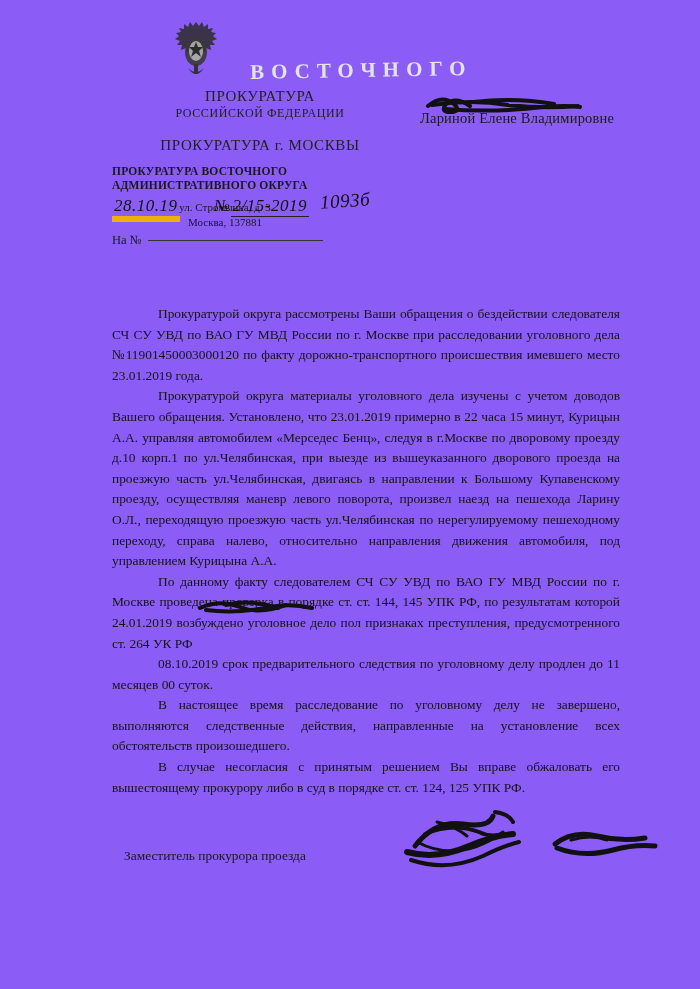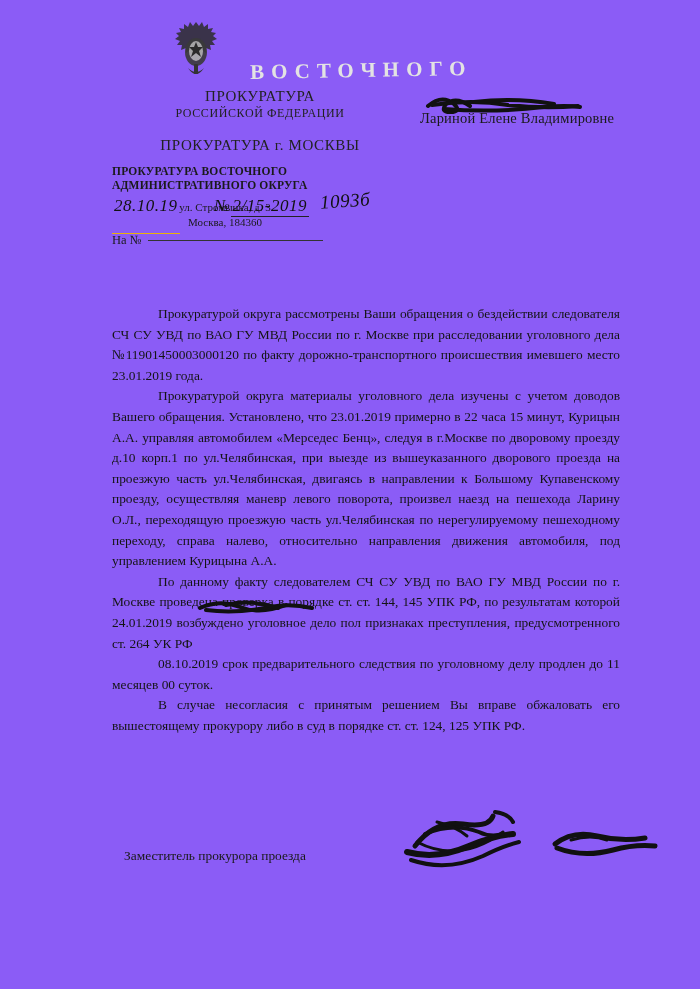--- a/index.html
+++ b/index.html
@@ -83,8 +83,8 @@
     left: 0; top: 0;
   }
   .hw-date .u {
-    border-bottom: 1px solid #eab308;
-    padding: 0 2px 18px 2px;
+    border-bottom: 6px solid #eab308;
+    padding: 0 2px 1px 2px;
   }
   .hw-num {
     position: absolute;

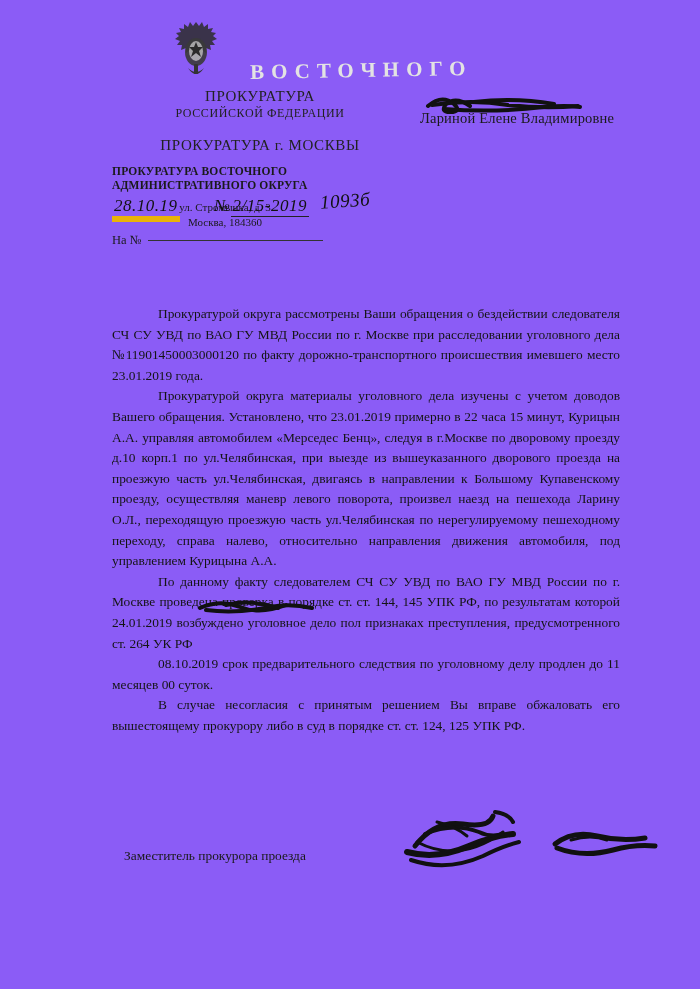--- a/index.html
+++ b/index.html
@@ -222,7 +222,7 @@
     <div class="lh-title">ПРОКУРАТУРА ВОСТОЧНОГО</div>
     <div class="lh-title" style="margin-top:0;">АДМИНИСТРАТИВНОГО ОКРУГА</div>
     <div class="lh-addr">ул. Стромынка, д. 3</div>
-    <div class="lh-addr" style="margin-top:0;">Москва, 184360</div>
+    <div class="lh-addr" style="margin-top:0;">Москва, 137881</div>
   </div>
 
   <div class="date-row">

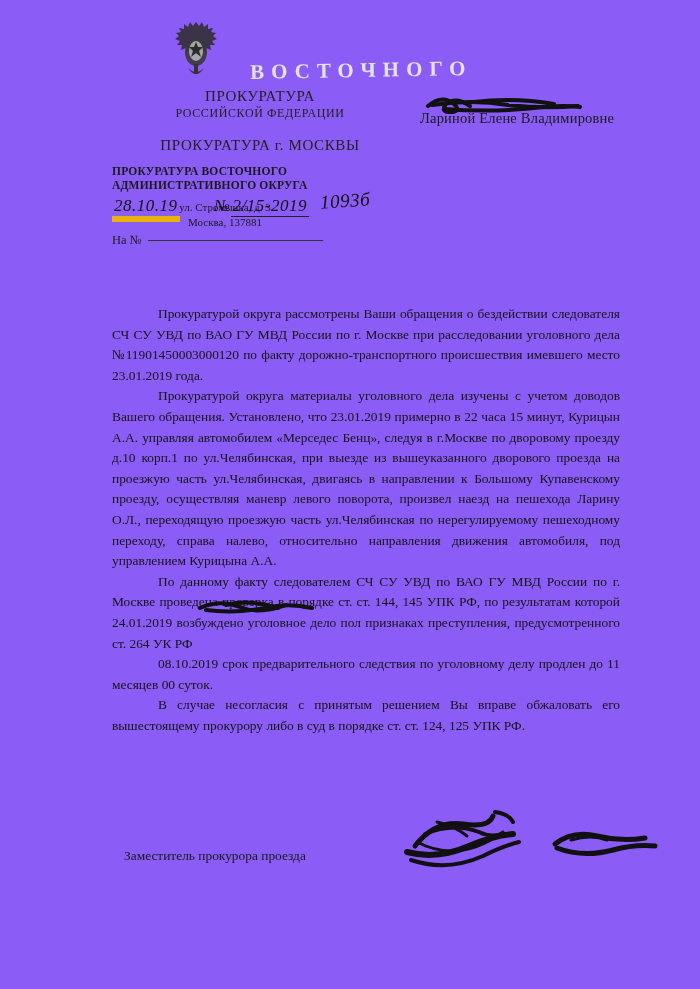--- a/index.html
+++ b/index.html
@@ -254,6 +254,7 @@
     <p>Прокуратурой округа материалы уголовного дела изучены с учетом доводов Вашего обращения. Установлено, что 23.01.2019 примерно в 22 часа 15 минут, Курицын А.А. управляя автомобилем «Мерседес Бенц», следуя в г.Москве по дворовому проезду д.10 корп.1 по ул.Челябинская, при выезде из вышеуказанного дворового проезда на проезжую часть ул.Челябинская, двигаясь в направлении к Большому Купавенскому проезду, осуществляя маневр левого поворота, произвел наезд на пешехода Ларину О.Л., переходящую проезжую часть ул.Челябинская по нерегулируемому пешеходному переходу, справа налево, относительно направления движения автомобиля, под управлением Курицына А.А.</p>
     <p>По данному факту следователем СЧ СУ УВД по ВАО ГУ МВД России по г. Москве                            проведена проверка в порядке ст. ст. 144, 145 УПК РФ, по результатам которой 24.01.2019 возбуждено уголовное дело пол признаках преступления, предусмотренного ст. 264 УК РФ</p>
     <p>08.10.2019 срок предварительного следствия по уголовному делу продлен до 11 месяцев 00 суток.</p>
+    <p>В настоящее время расследование по уголовному делу не завершено, выполняются следственные действия, направленные на установление всех обстоятельств произошедшего.</p>
     <p>В случае несогласия с принятым решением Вы вправе обжаловать его вышестоящему прокурору либо в суд в порядке ст. ст. 124, 125 УПК РФ.</p>
   </div>
 

